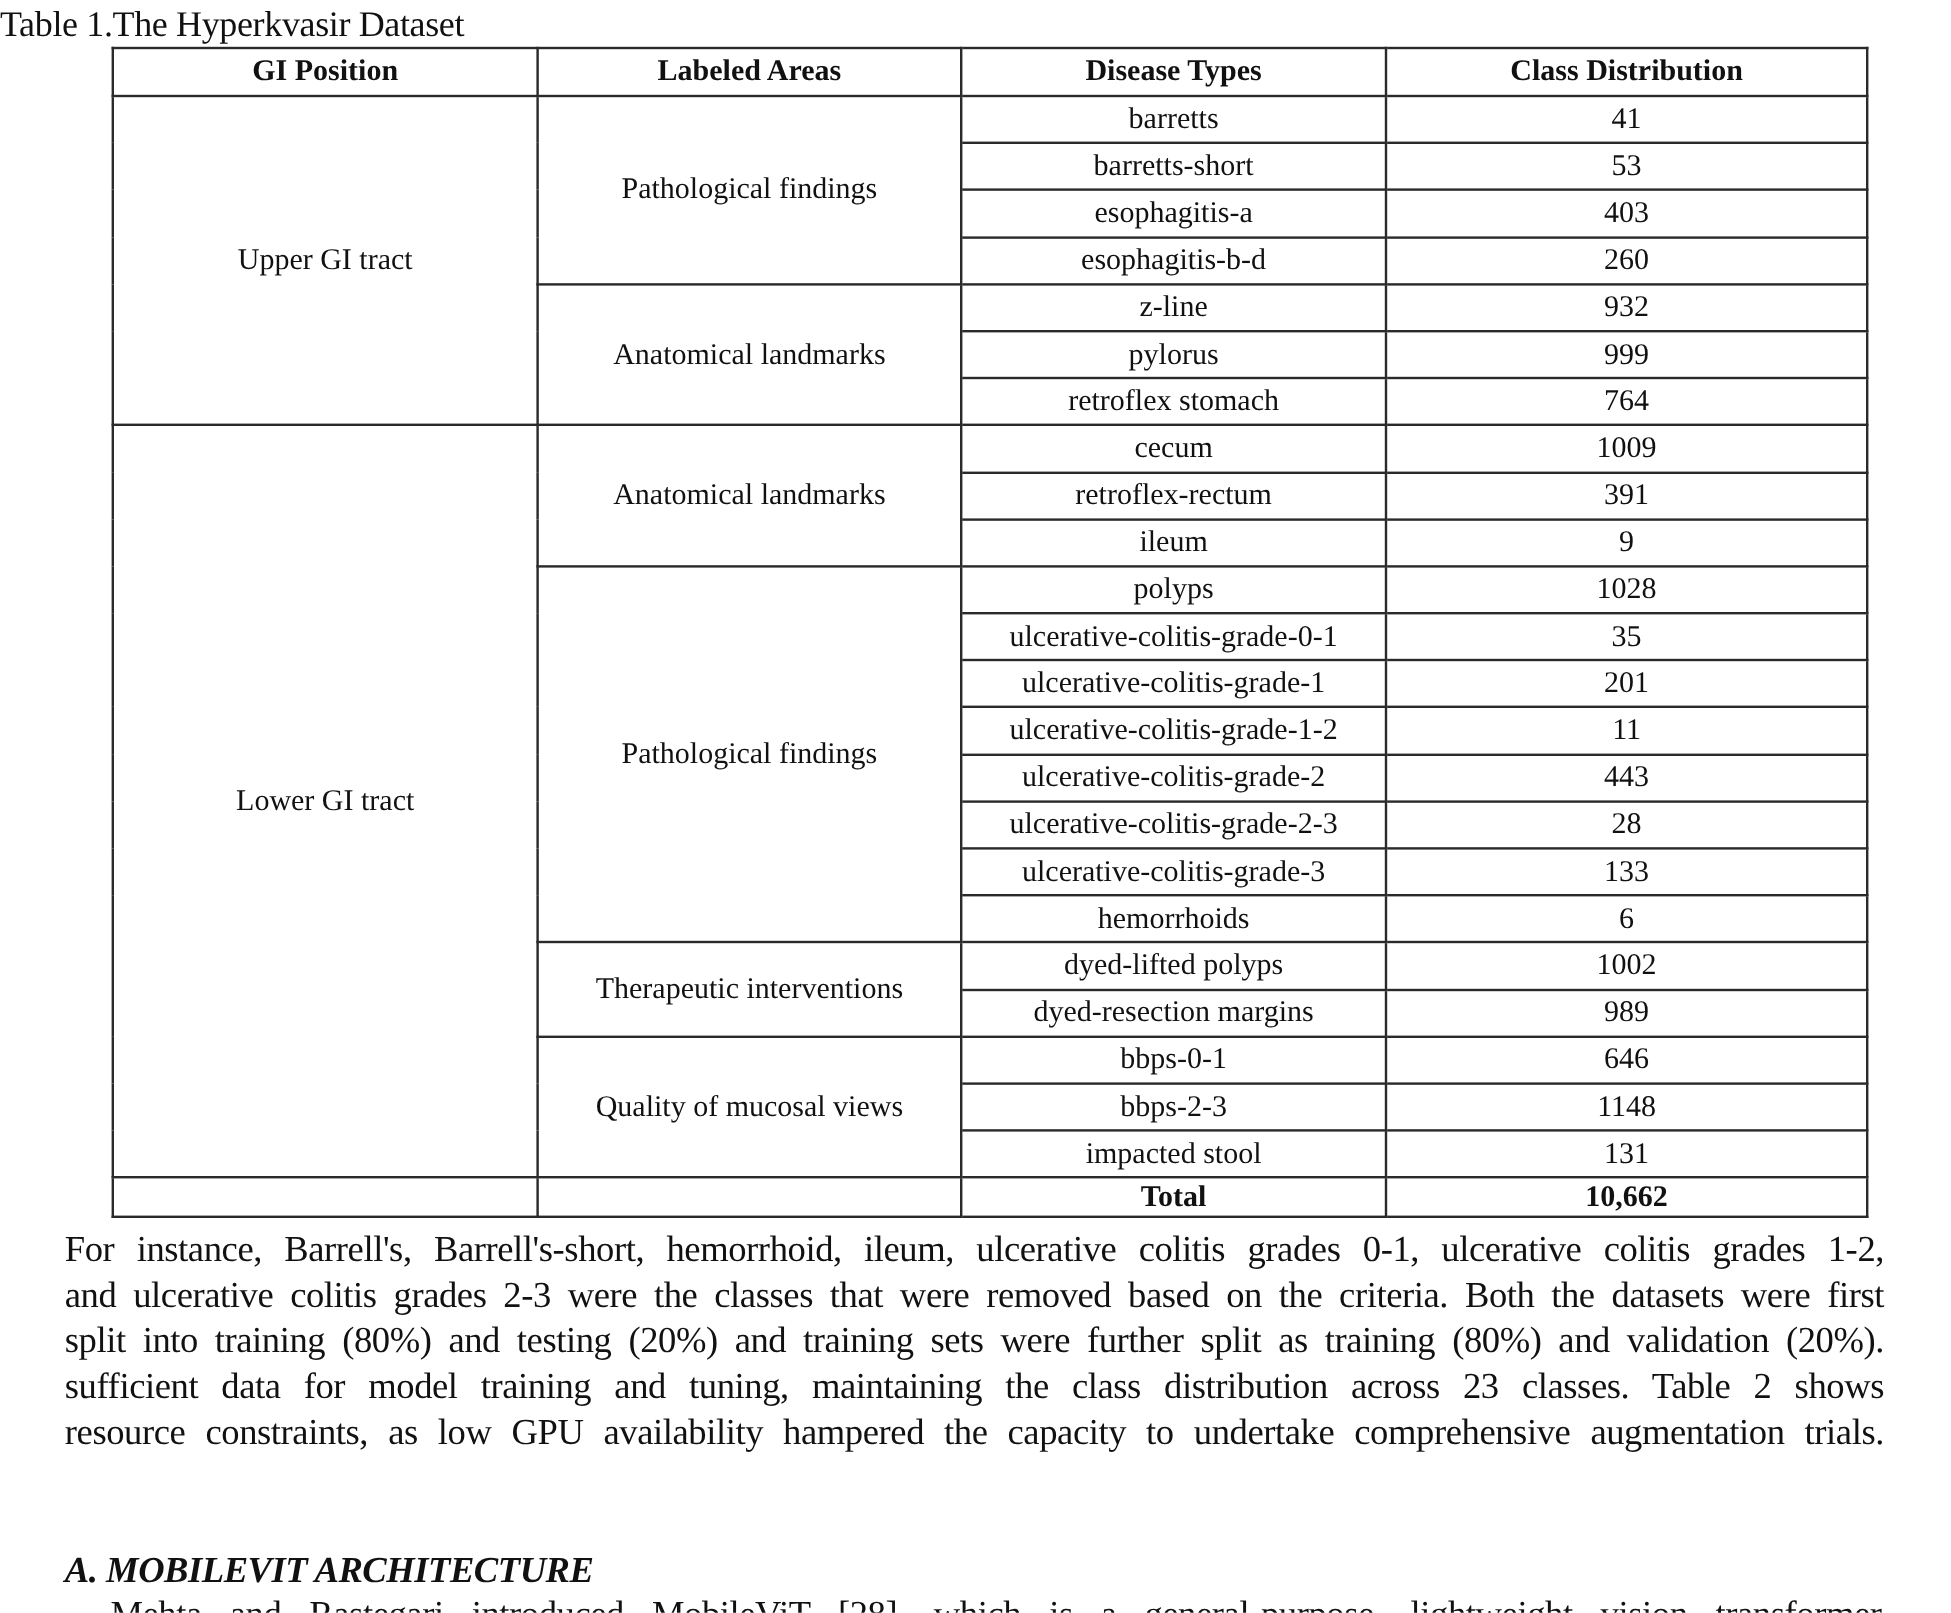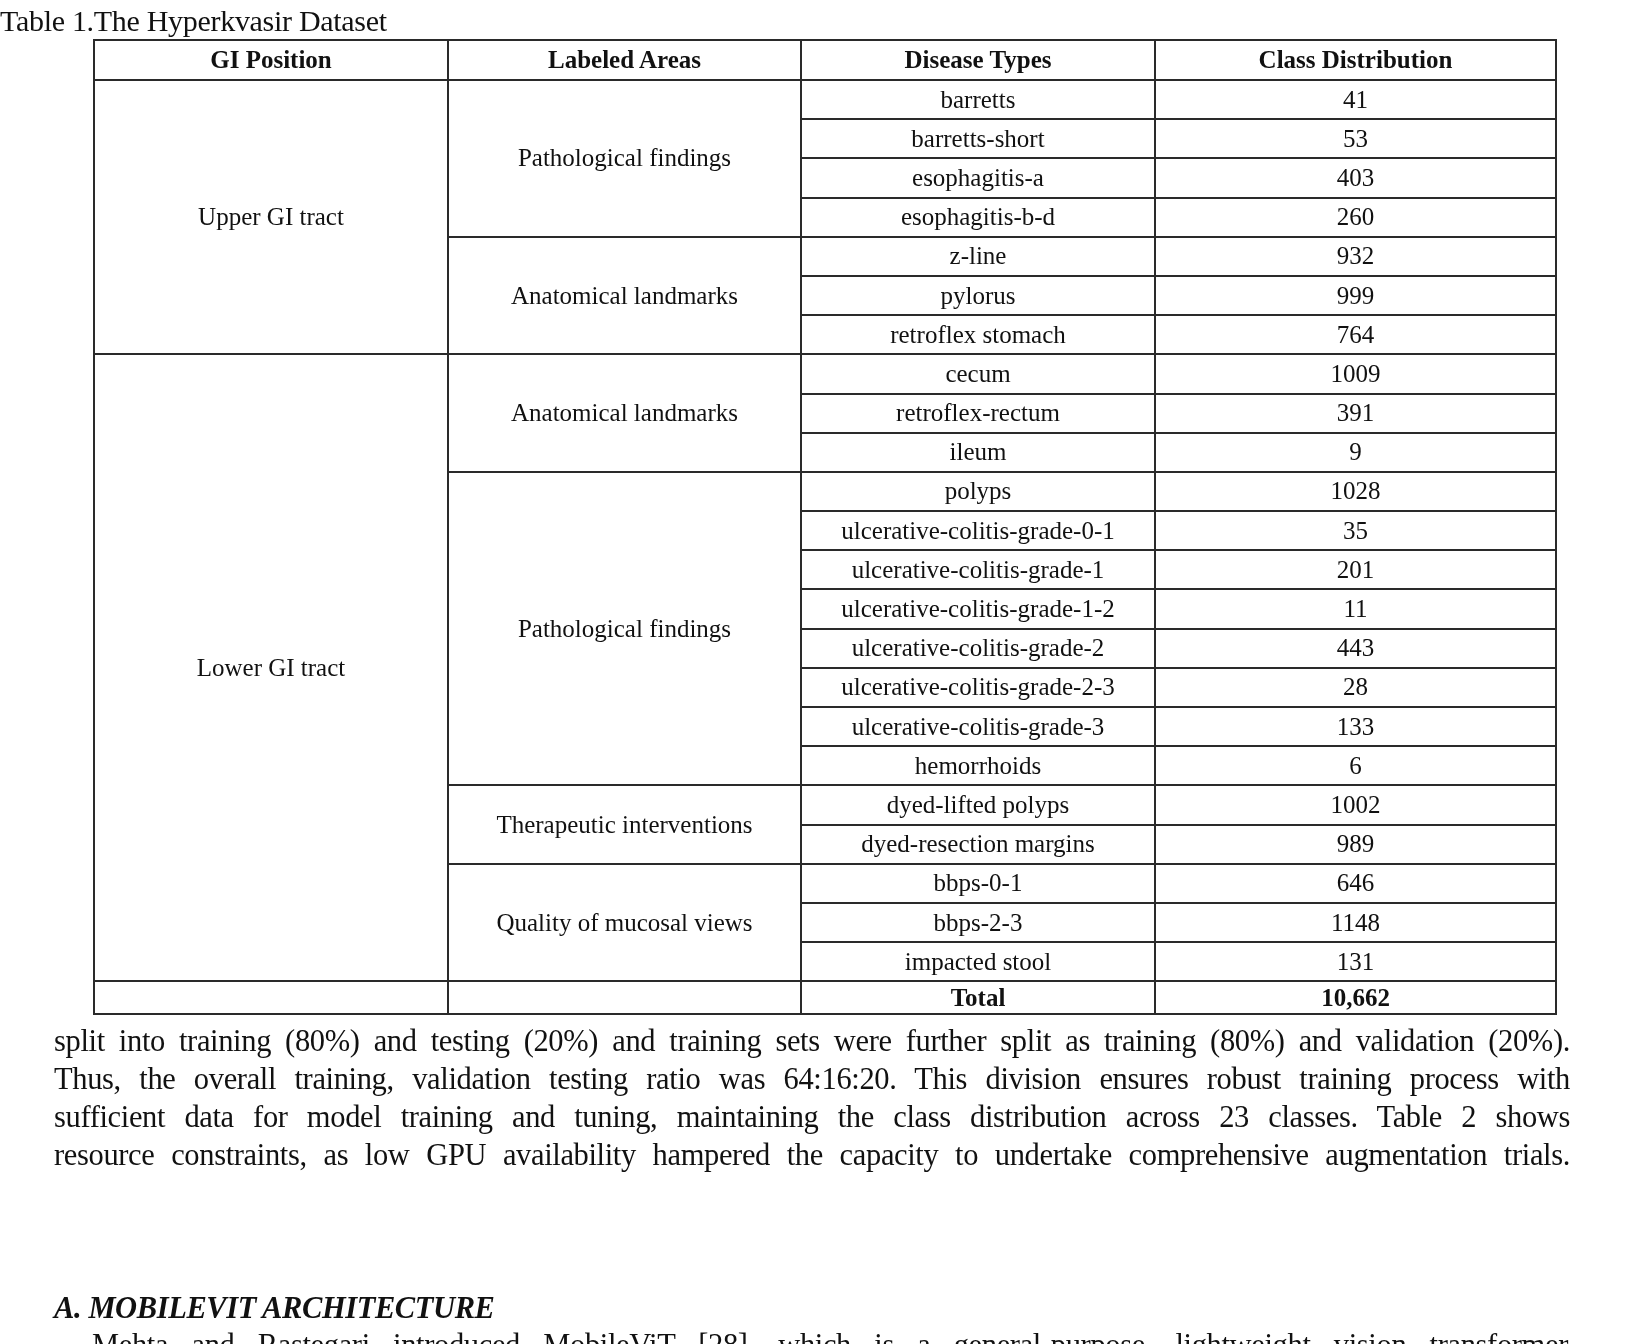--- a/index.html
+++ b/index.html
@@ -220,6 +220,7 @@
 </table>
 
 <div class="para">
+  <span class="ln">For instance, Barrell's, Barrell's-short, hemorrhoid, ileum, ulcerative colitis grades 0-1, ulcerative colitis grades 1-2,</span>
   <span class="ln">split into training (80%) and testing (20%) and training sets were further split as training (80%) and validation (20%).</span>
   <span class="ln">Thus, the overall training, validation testing ratio was 64:16:20. This division ensures robust training process with</span>
   <span class="ln">sufficient data for model training and tuning, maintaining the class distribution across 23 classes. Table 2 shows</span>

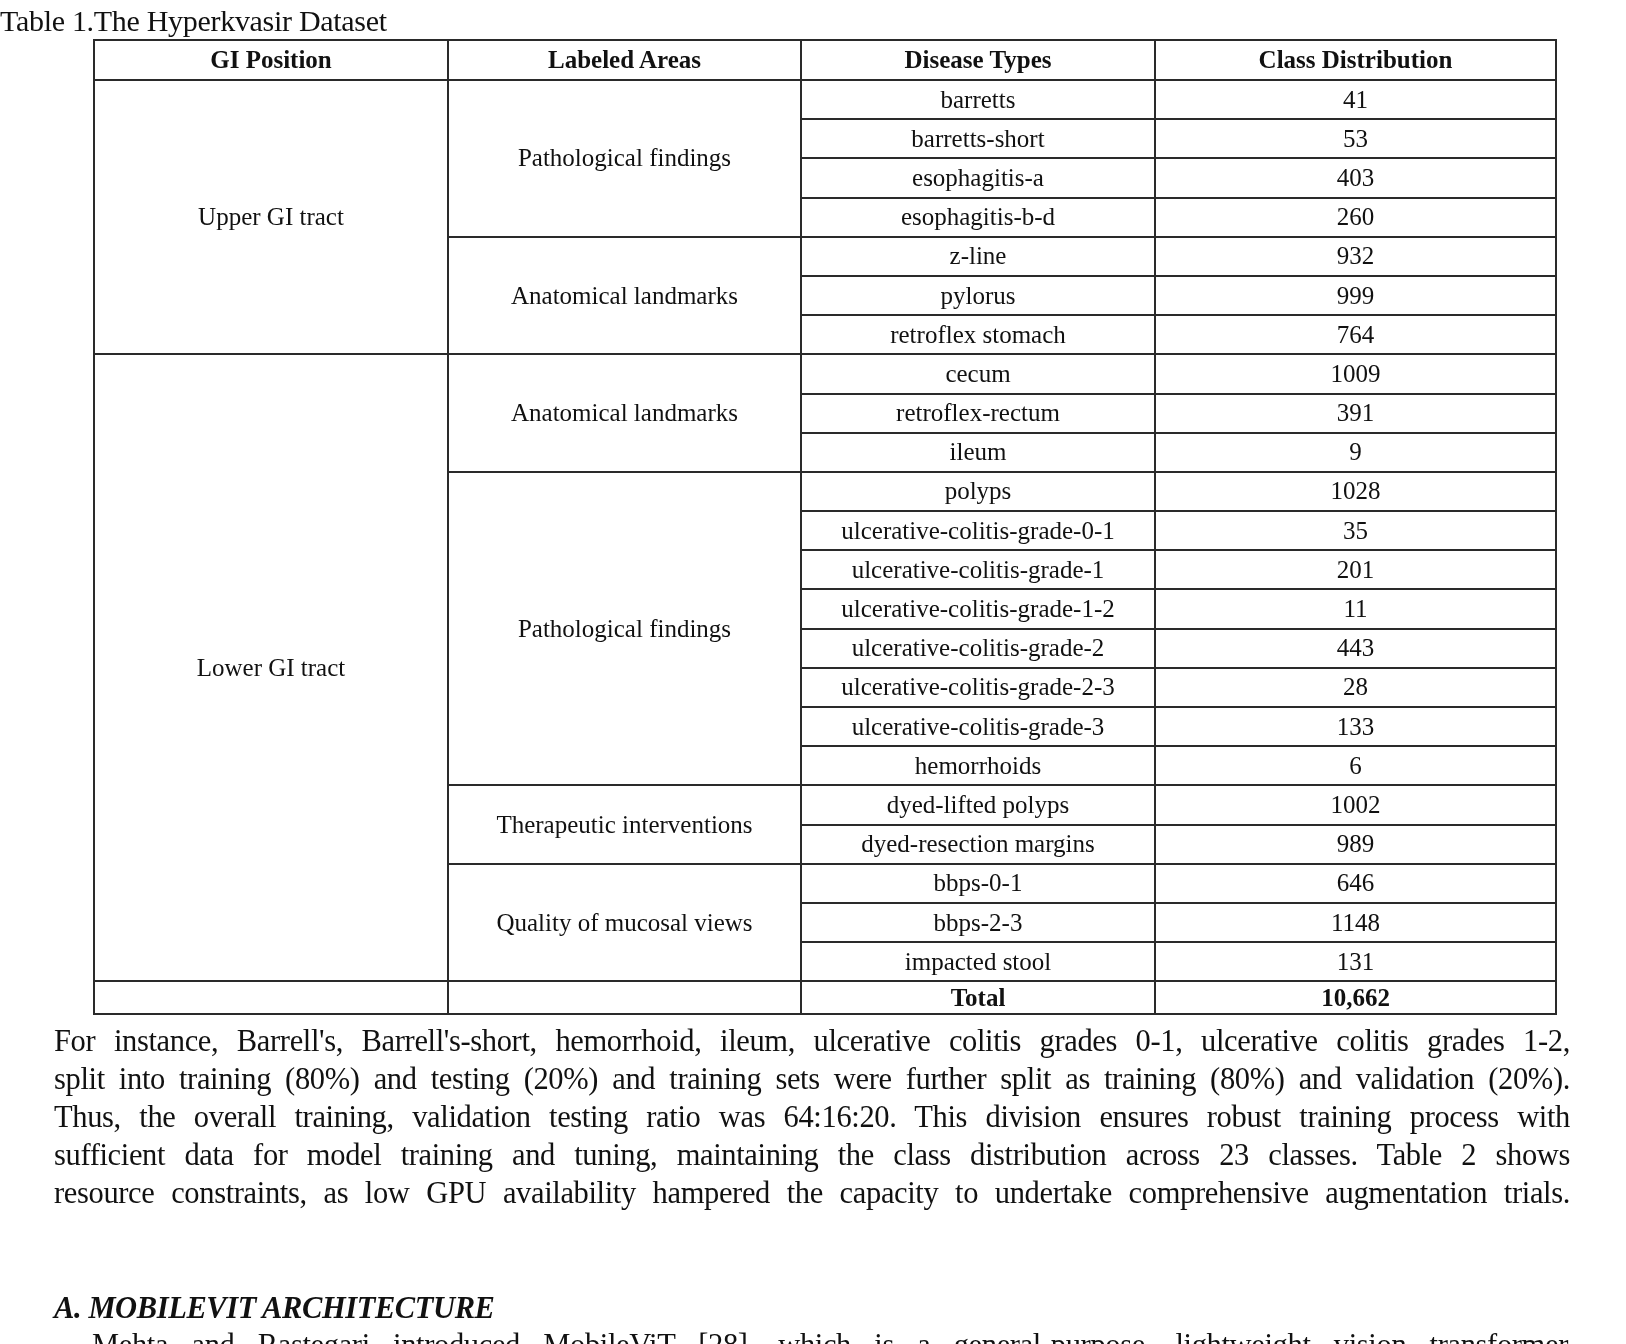--- a/index.html
+++ b/index.html
@@ -221,6 +221,7 @@
 
 <div class="para">
   <span class="ln">For instance, Barrell's, Barrell's-short, hemorrhoid, ileum, ulcerative colitis grades 0-1, ulcerative colitis grades 1-2,</span>
+  <span class="ln">and ulcerative colitis grades 2-3 were the classes that were removed based on the criteria. Both the datasets were first</span>
   <span class="ln">split into training (80%) and testing (20%) and training sets were further split as training (80%) and validation (20%).</span>
   <span class="ln">Thus, the overall training, validation testing ratio was 64:16:20. This division ensures robust training process with</span>
   <span class="ln">sufficient data for model training and tuning, maintaining the class distribution across 23 classes. Table 2 shows</span>

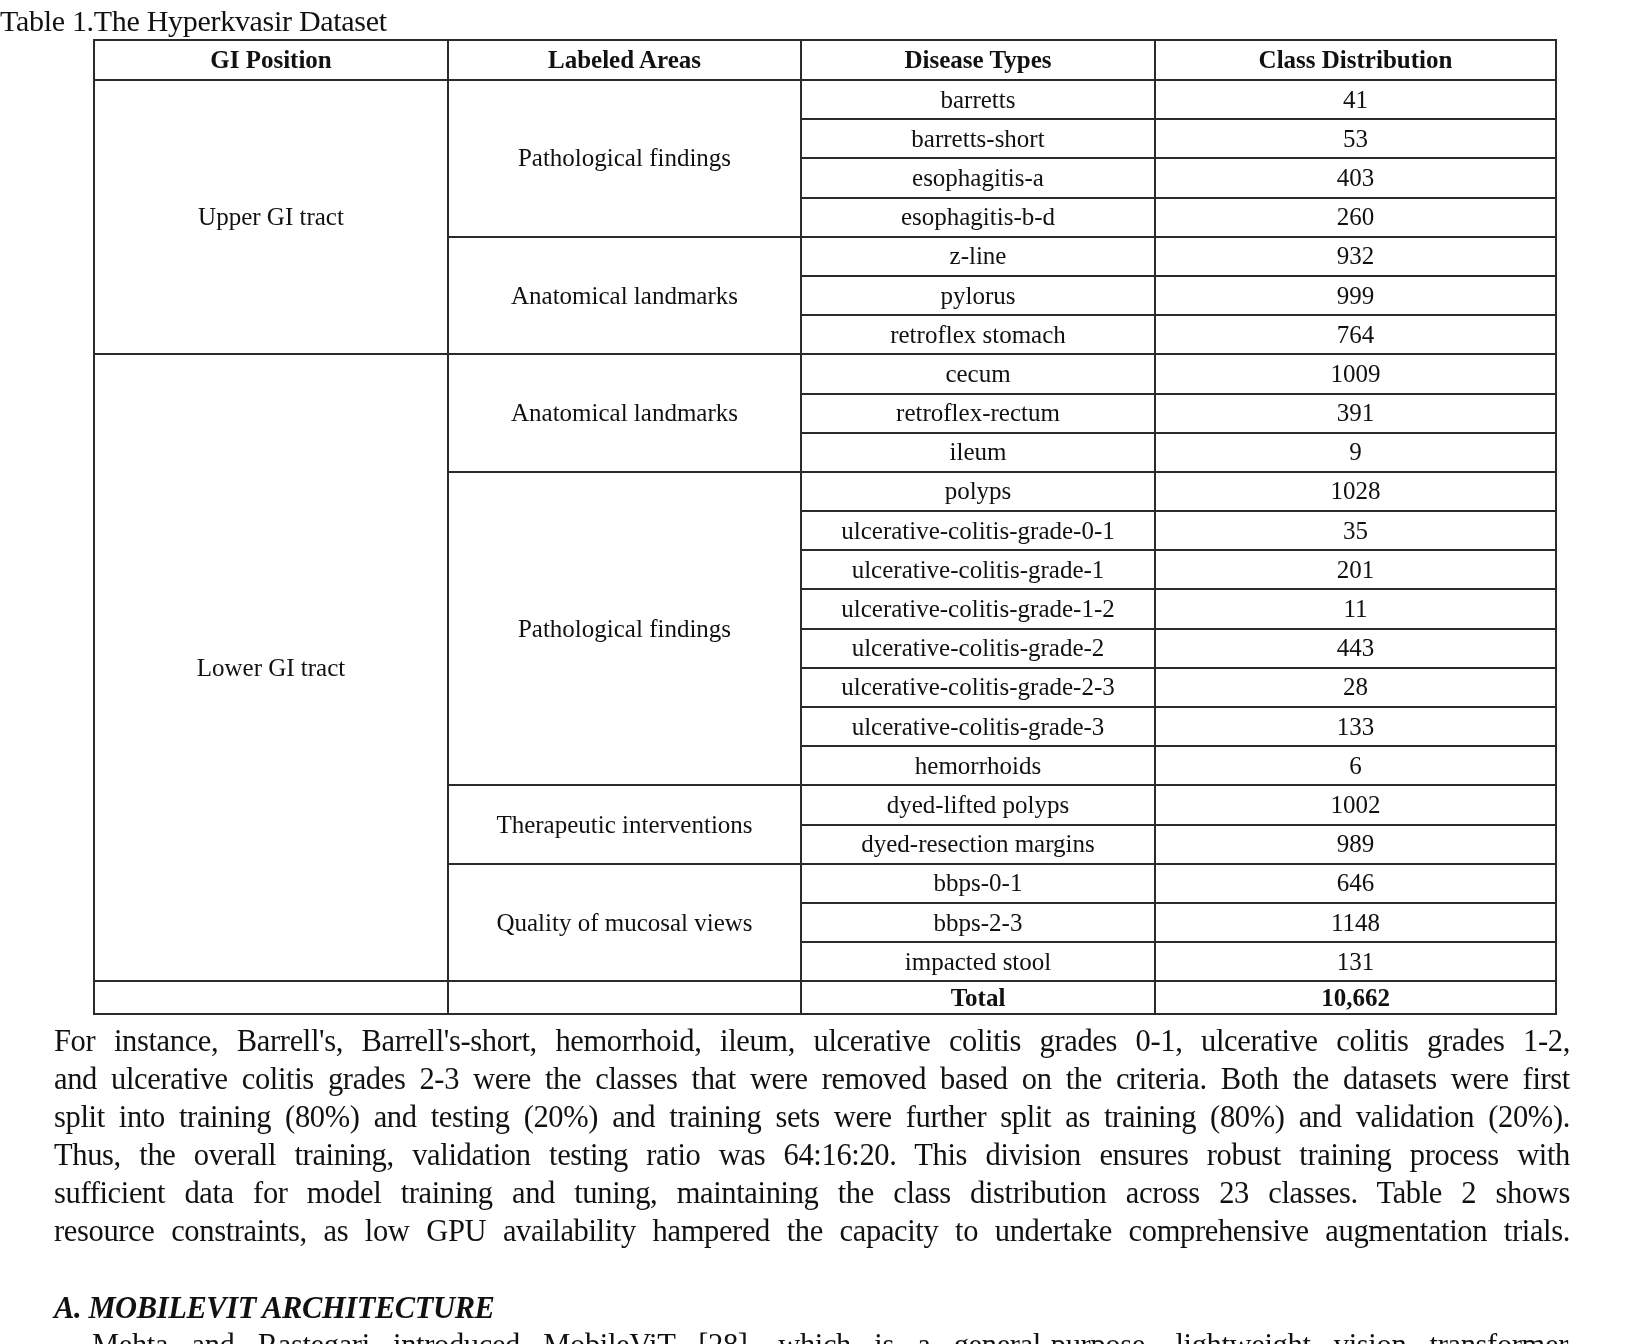--- a/index.html
+++ b/index.html
@@ -223,7 +223,6 @@
   <span class="ln">For instance, Barrell's, Barrell's-short, hemorrhoid, ileum, ulcerative colitis grades 0-1, ulcerative colitis grades 1-2,</span>
   <span class="ln">and ulcerative colitis grades 2-3 were the classes that were removed based on the criteria. Both the datasets were first</span>
   <span class="ln">split into training (80%) and testing (20%) and training sets were further split as training (80%) and validation (20%).</span>
-  <span class="ln">Thus, the overall training, validation testing ratio was 64:16:20. This division ensures robust training process with</span>
   <span class="ln">sufficient data for model training and tuning, maintaining the class distribution across 23 classes. Table 2 shows</span>
   <span class="ln last">resource constraints, as low GPU availability hampered the capacity to undertake comprehensive augmentation trials.</span>
 </div>

